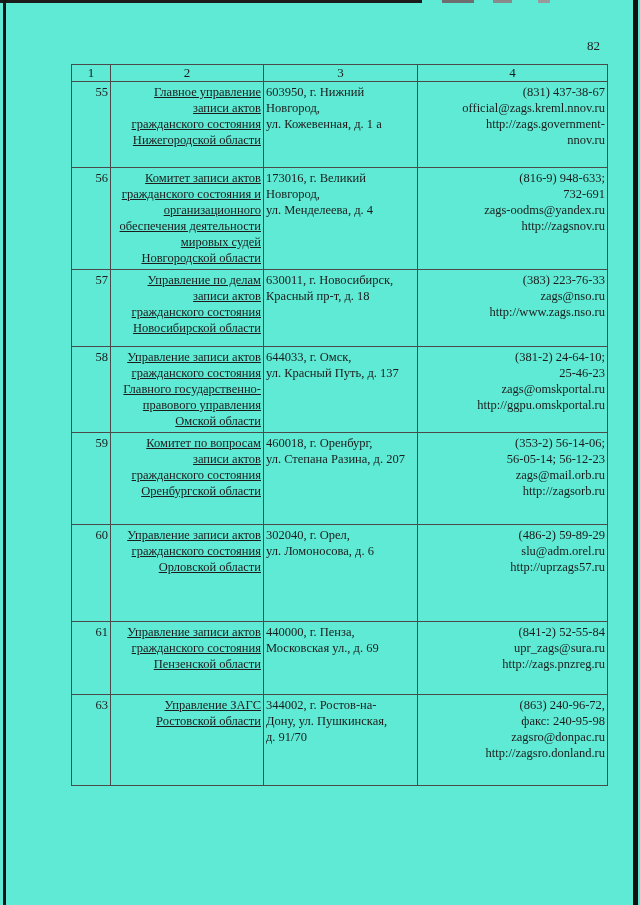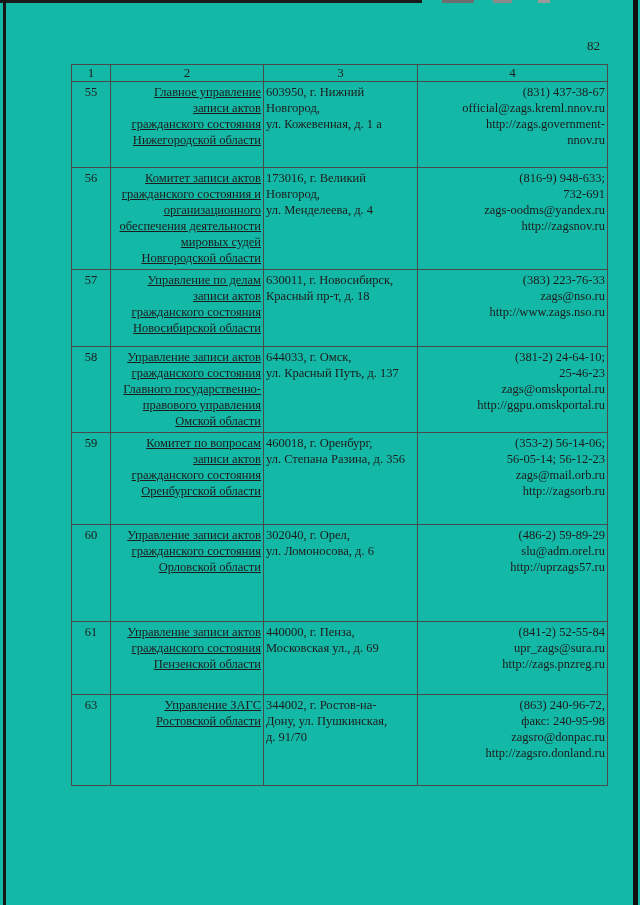--- a/index.html
+++ b/index.html
@@ -11,7 +11,7 @@
     position: relative;
     width: 640px;
     height: 905px;
-    background: #14b8a6;
+    background: #5eead4;
     overflow: hidden;
     font-family: "Liberation Serif", serif;
     color: #1c1c1c;

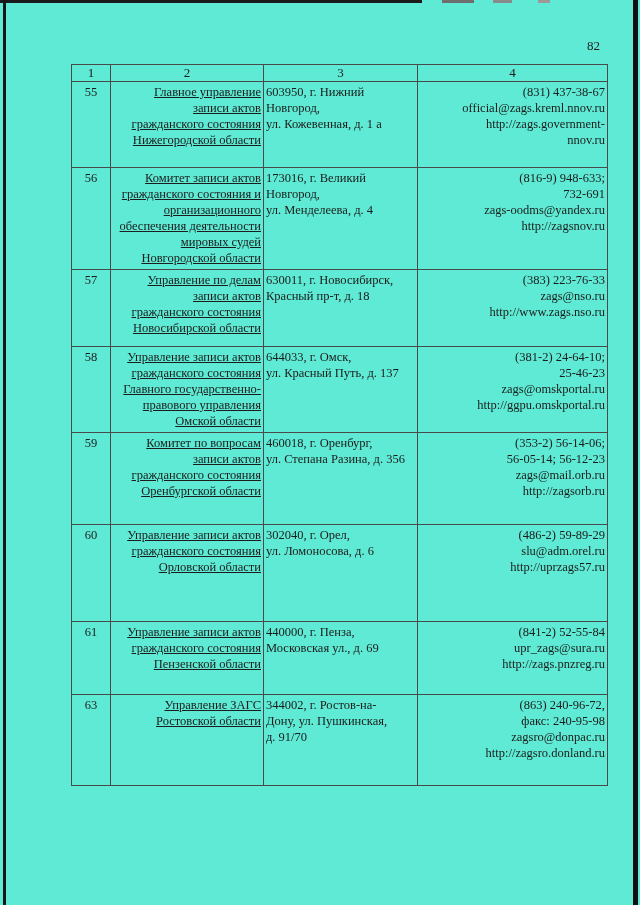--- a/index.html
+++ b/index.html
@@ -79,7 +79,7 @@
     line-height: 14px;
     padding: 1px 0 0 0;
   }
-  td.cell-num { text-align: center; padding-top: 3px; margin-top: 28px; }
+  td.cell-num { text-align: right; padding-top: 3px; margin-top: 28px; }
   td.cell-name { text-align: right; padding-left: 9px; padding-top: 4px; text-decoration: underline; }
   td.cell-addr { text-align: left; padding-left: 7px; padding-top: 4px; }
   td.cell-contacts { text-align: right; padding-top: 4px; }

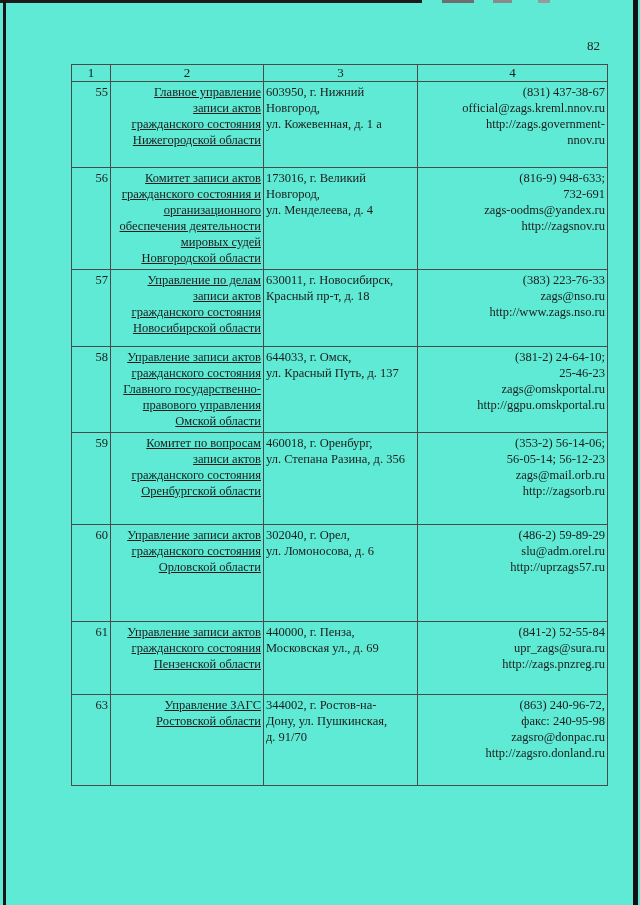--- a/index.html
+++ b/index.html
@@ -173,7 +173,7 @@
 гражданского состояния
 Оренбургской области</td>
         <td class="cell-addr">460018, г. Оренбург,
-ул. Степана Разина, д. 356</td>
+ул. Степана Разина, д. 207</td>
         <td class="cell-contacts">(353-2) 56-14-06;
 56-05-14; 56-12-23
 zags@mail.orb.ru

